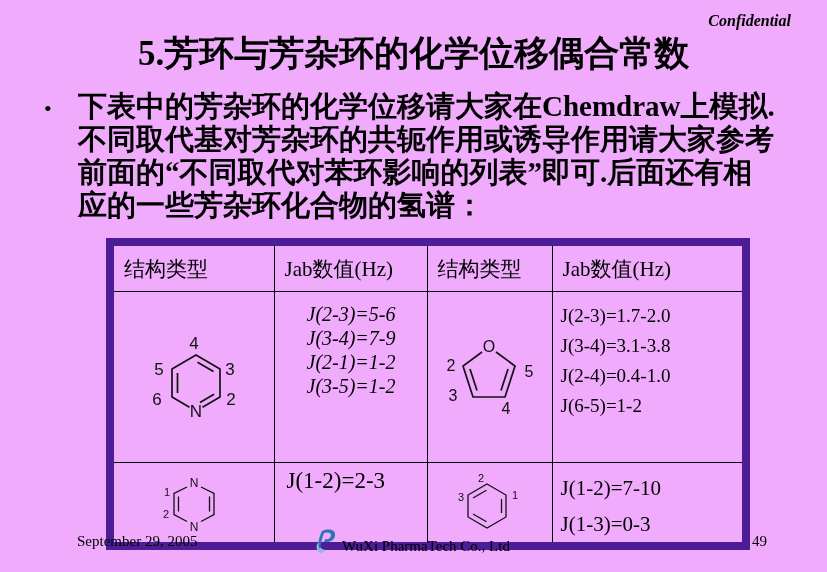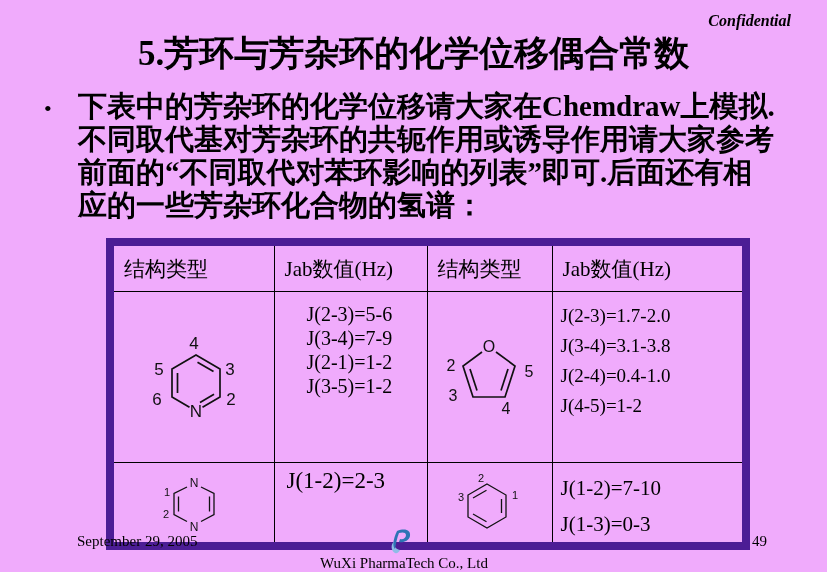--- a/index.html
+++ b/index.html
@@ -33,7 +33,7 @@
   .jtable tr.r1 td { height:160px; }
   .jtable tr.r2 td { height:69px; }
   td.struct-cell { text-align:center; vertical-align:middle; }
-  td.jcell1 { vertical-align:top; padding:10px 0 0 32px; font-size:20px; line-height:24px; }
+  td.jcell1 { vertical-align:top; padding:10px 0 0 32px; font-size:20px; line-height:24px;font-style:italic; }
   td.jcell2 { vertical-align:top; padding:9px 0 0 8px; font-size:19px; line-height:30px; }
   td.jbig  { vertical-align:top; padding:5px 0 0 12px; font-size:23px; }
   td.jcell3 { vertical-align:top; padding:7px 0 0 8px; font-size:21px; line-height:36px; }

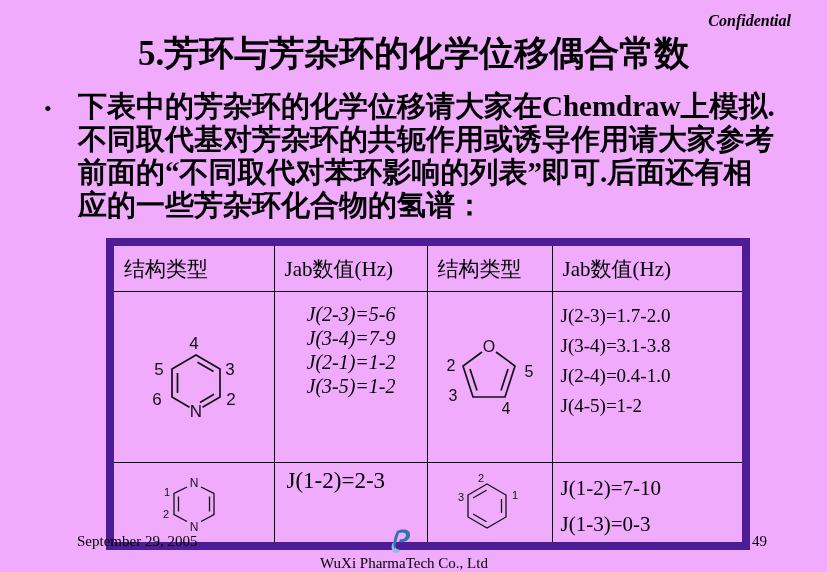--- a/index.html
+++ b/index.html
@@ -120,7 +120,7 @@
         <div>J(2-3)=1.7-2.0</div>
         <div>J(3-4)=3.1-3.8</div>
         <div>J(2-4)=0.4-1.0</div>
-        <div>J(4-5)=1-2</div>
+        <div>J(6-5)=1-2</div>
       </td>
     </tr>
     <tr class="r2">

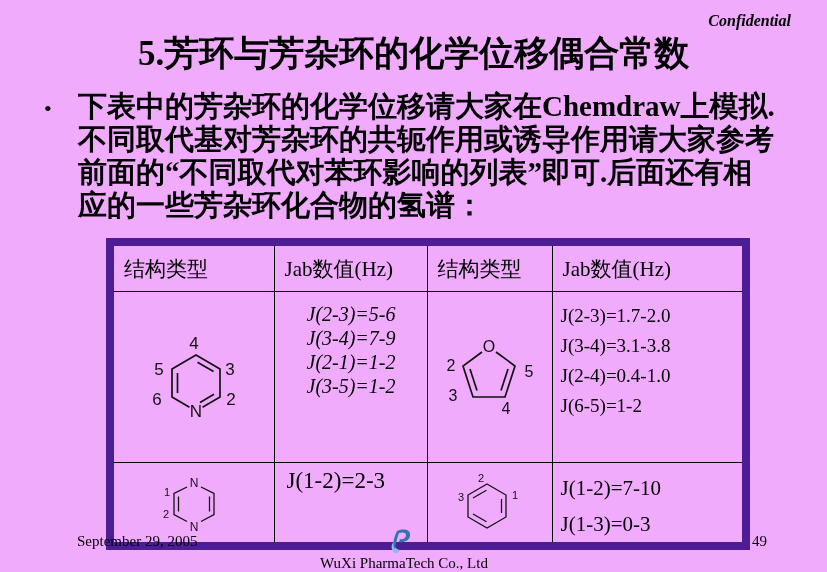--- a/index.html
+++ b/index.html
@@ -39,7 +39,7 @@
   td.jcell3 { vertical-align:top; padding:7px 0 0 8px; font-size:21px; line-height:36px; }
   .atom-font { font-family:"Liberation Sans", sans-serif; }
   .footer-date { position:absolute; left:77px; top:533px; font-size:15px; }
-  .footer-center { position:absolute; left:315px; top:528px; display:flex; align-items:center;flex-direction:column; }
+  .footer-center { position:absolute; left:315px; top:528px; display:flex; align-items:flex-end; }
   .footer-company { font-size:15px; margin-left:5px; }
   .footer-page { position:absolute; left:752px; top:533px; font-size:15px;text-align:right; }
   svg { display:block; margin:0 auto; }

